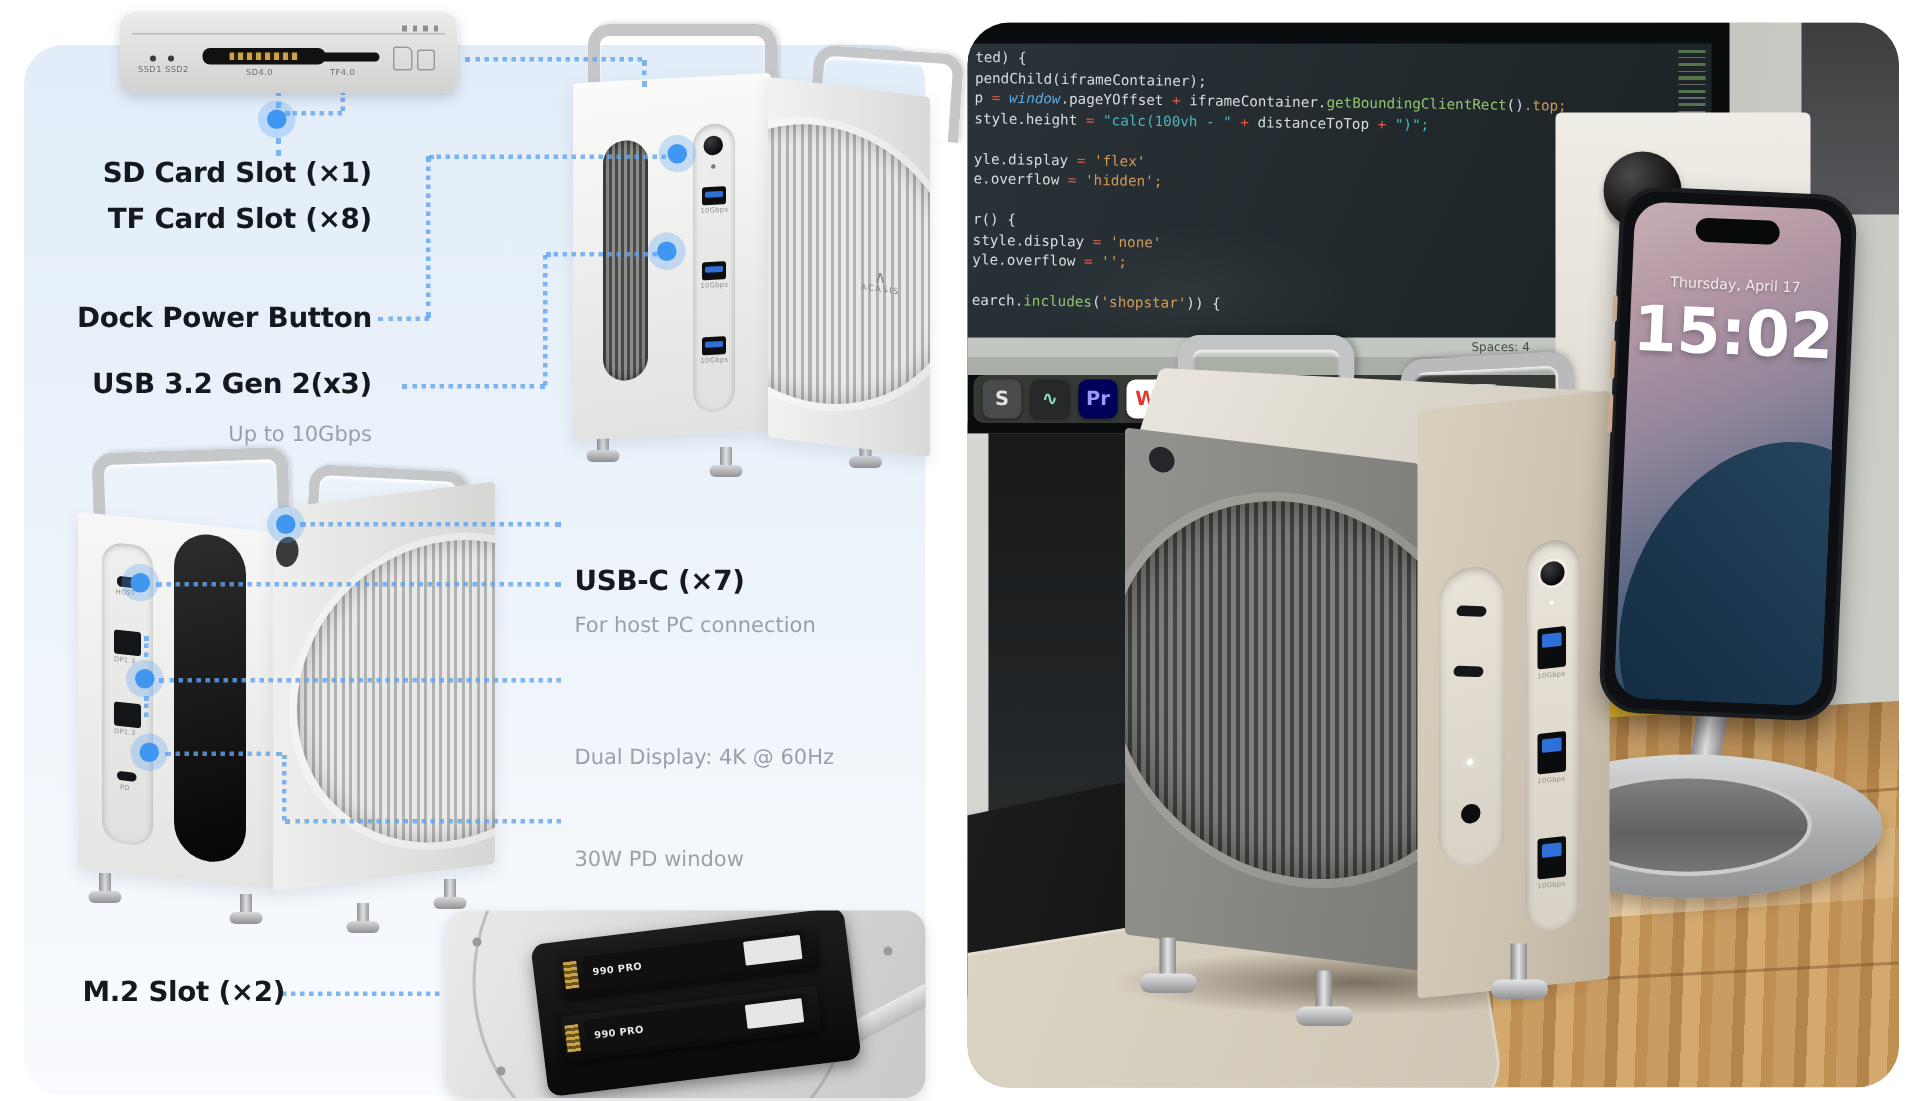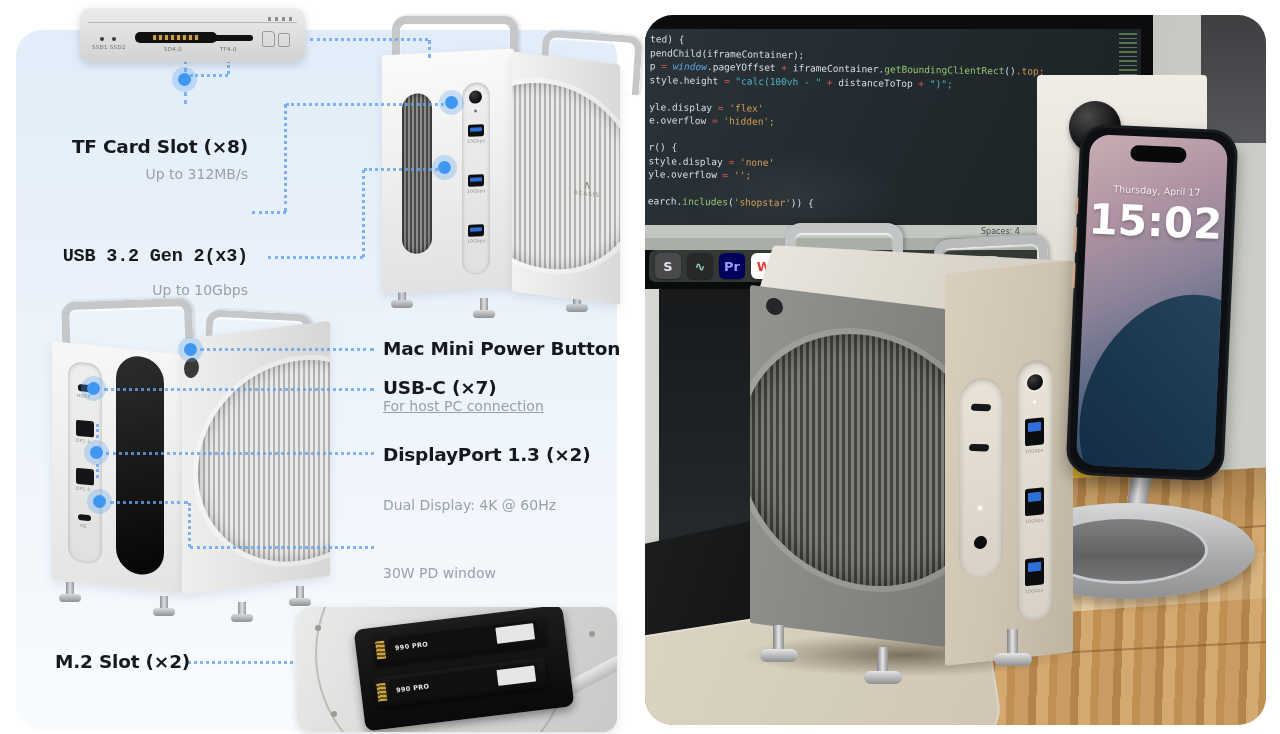--- a/index.html
+++ b/index.html
@@ -193,6 +193,7 @@
   <div class="a dh" style="left:190px;top:546px;width:184px;"></div>
   <div class="a dh" style="left:188px;top:661px;width:105px;"></div>
 
+  <div class="a t tr" style="top:104px;">SD Card Slot (×1)</div>
   <div class="a t tr" style="top:135px;">TF Card Slot (×8)</div>
   <div class="a s tr" style="top:164px;">Up to 312MB/s</div>
   <div class="a t tr" style="top:245px;font-family:Liberation Mono, monospace;">USB 3.2 Gen 2(x3)</div>

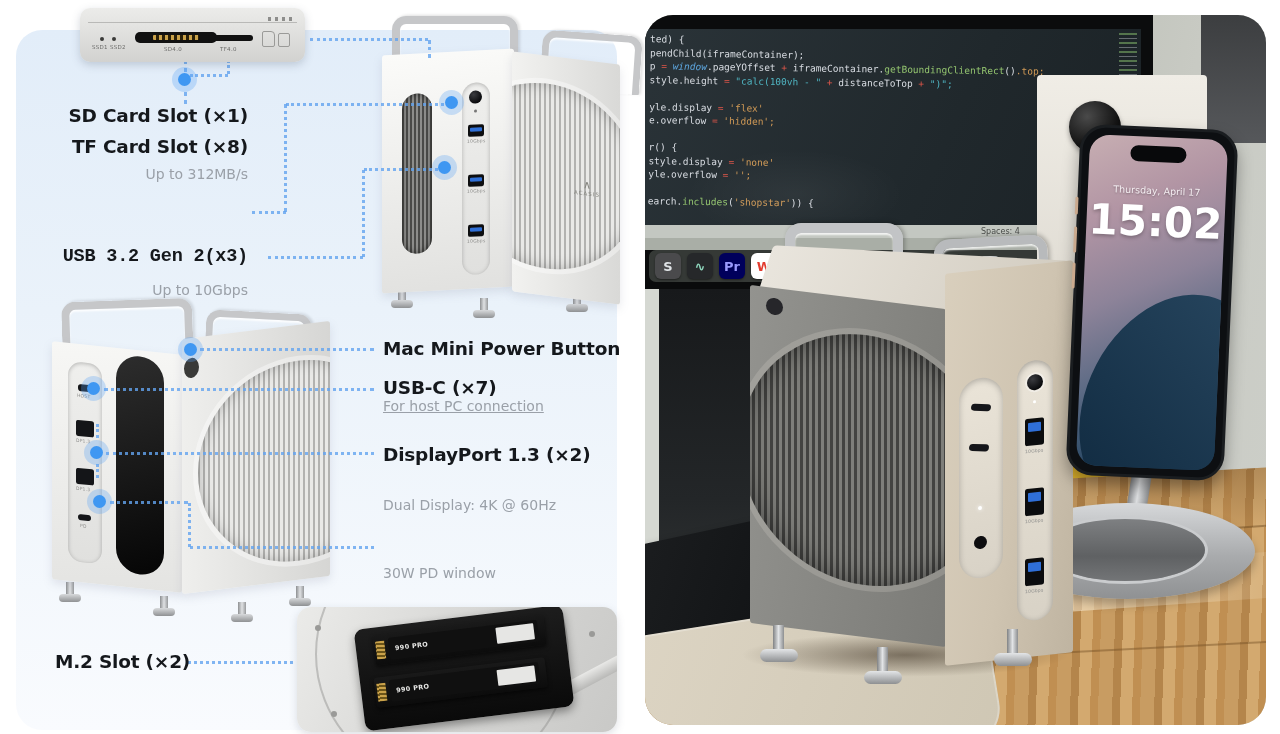--- a/index.html
+++ b/index.html
@@ -195,7 +195,6 @@
 
   <div class="a t tr" style="top:104px;">SD Card Slot (×1)</div>
   <div class="a t tr" style="top:135px;">TF Card Slot (×8)</div>
-  <div class="a s tr" style="top:164px;">Up to 312MB/s</div>
   <div class="a t tr" style="top:245px;font-family:Liberation Mono, monospace;">USB 3.2 Gen 2(x3)</div>
   <div class="a s tr" style="top:280px;">Up to 10Gbps</div>
 

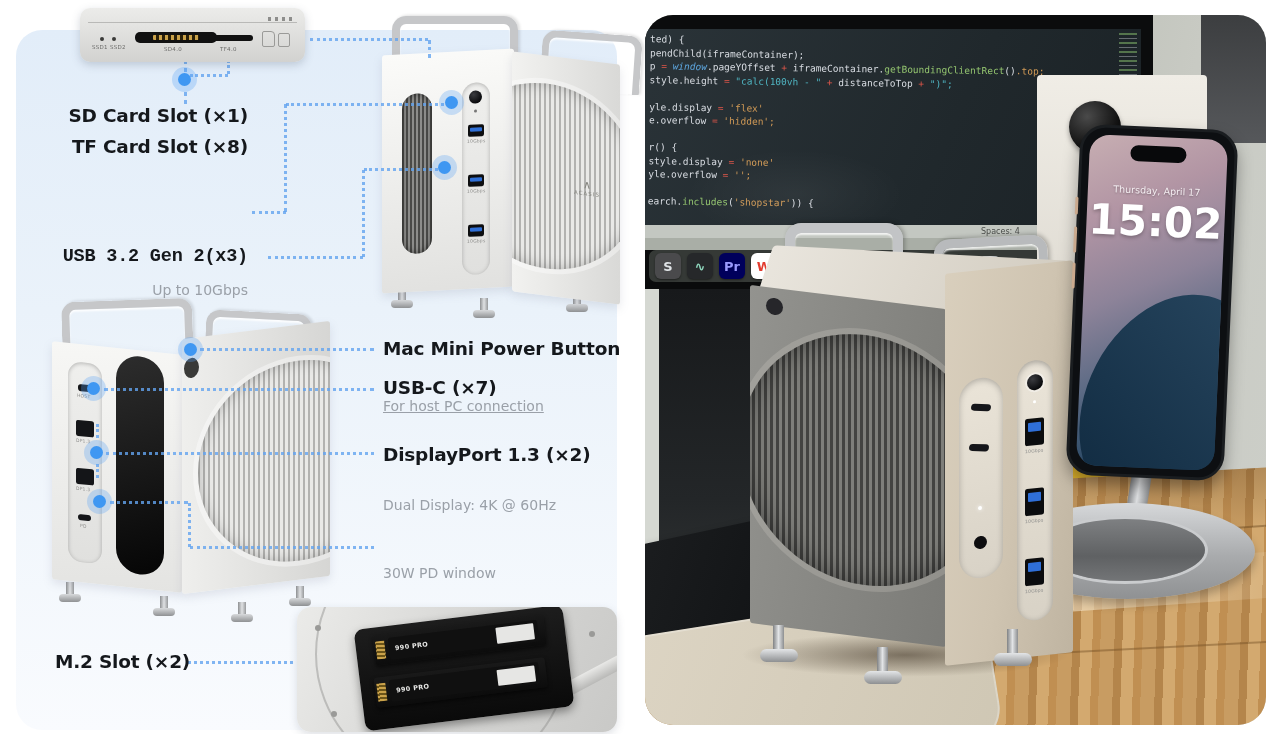--- a/index.html
+++ b/index.html
@@ -195,6 +195,7 @@
 
   <div class="a t tr" style="top:104px;">SD Card Slot (×1)</div>
   <div class="a t tr" style="top:135px;">TF Card Slot (×8)</div>
+  <div class="a t tr" style="top:201px;">Dock Power Button</div>
   <div class="a t tr" style="top:245px;font-family:Liberation Mono, monospace;">USB 3.2 Gen 2(x3)</div>
   <div class="a s tr" style="top:280px;">Up to 10Gbps</div>
 

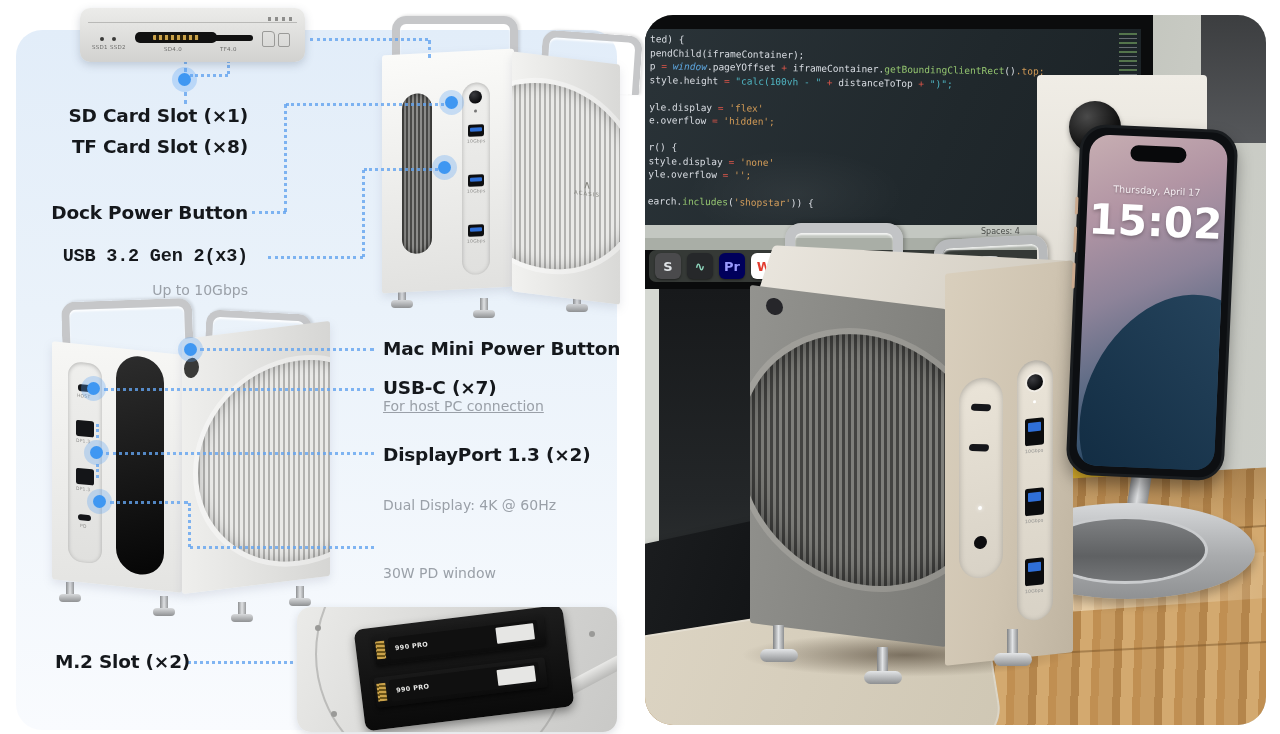--- a/index.html
+++ b/index.html
@@ -196,7 +196,7 @@
   <div class="a t tr" style="top:104px;">SD Card Slot (×1)</div>
   <div class="a t tr" style="top:135px;">TF Card Slot (×8)</div>
   <div class="a t tr" style="top:201px;">Dock Power Button</div>
-  <div class="a t tr" style="top:245px;font-family:Liberation Mono, monospace;">USB 3.2 Gen 2(x3)</div>
+  <div class="a t tr" style="top:245px;">USB 3.2 Gen 2(x3)</div>
   <div class="a s tr" style="top:280px;">Up to 10Gbps</div>
 
   <div class="a t" style="left:383px;top:337px;">Mac Mini Power Button</div>

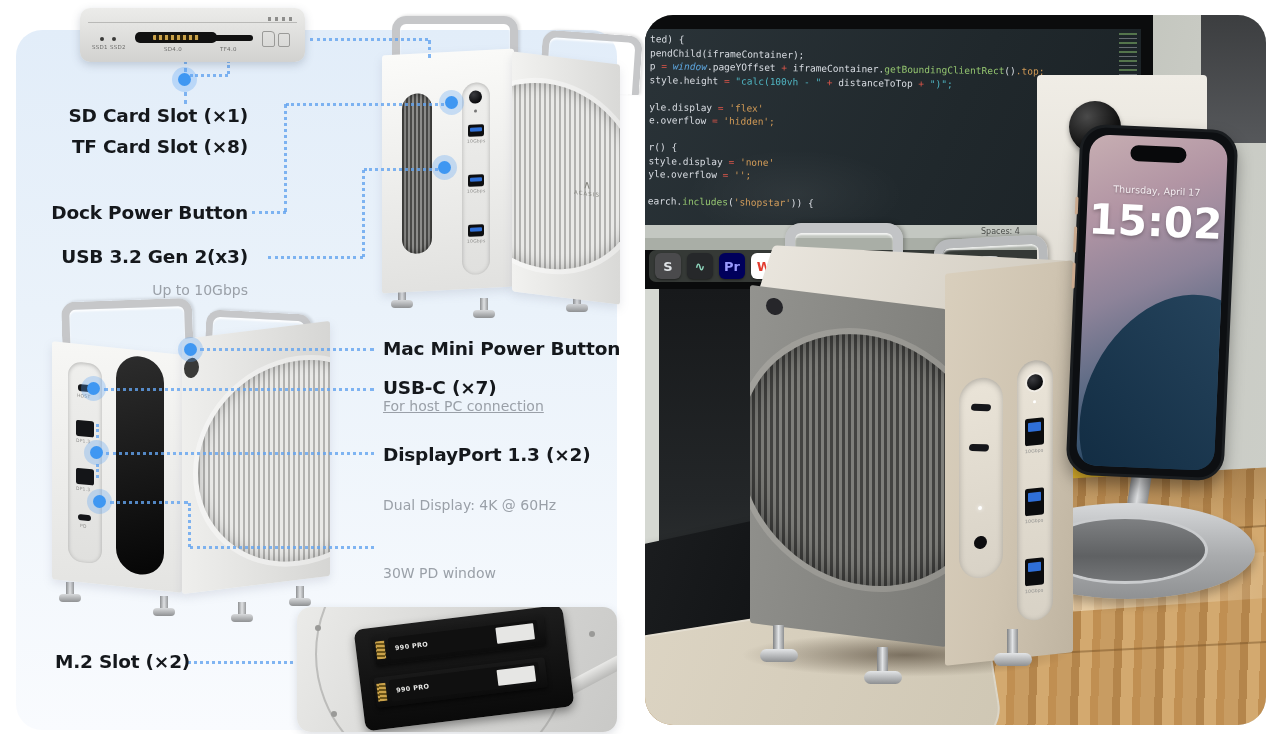--- a/index.html
+++ b/index.html
@@ -199,7 +199,6 @@
   <div class="a t tr" style="top:245px;">USB 3.2 Gen 2(x3)</div>
   <div class="a s tr" style="top:280px;">Up to 10Gbps</div>
 
-  <div class="a t" style="left:383px;top:337px;">Mac Mini Power Button</div>
   <div class="a t" style="left:383px;top:376px;">USB-C (×7)</div>
   <div class="a s" style="left:383px;top:396px;text-decoration:underline;">For host PC connection</div>
   <div class="a t" style="left:383px;top:443px;">DisplayPort 1.3 (×2)</div>

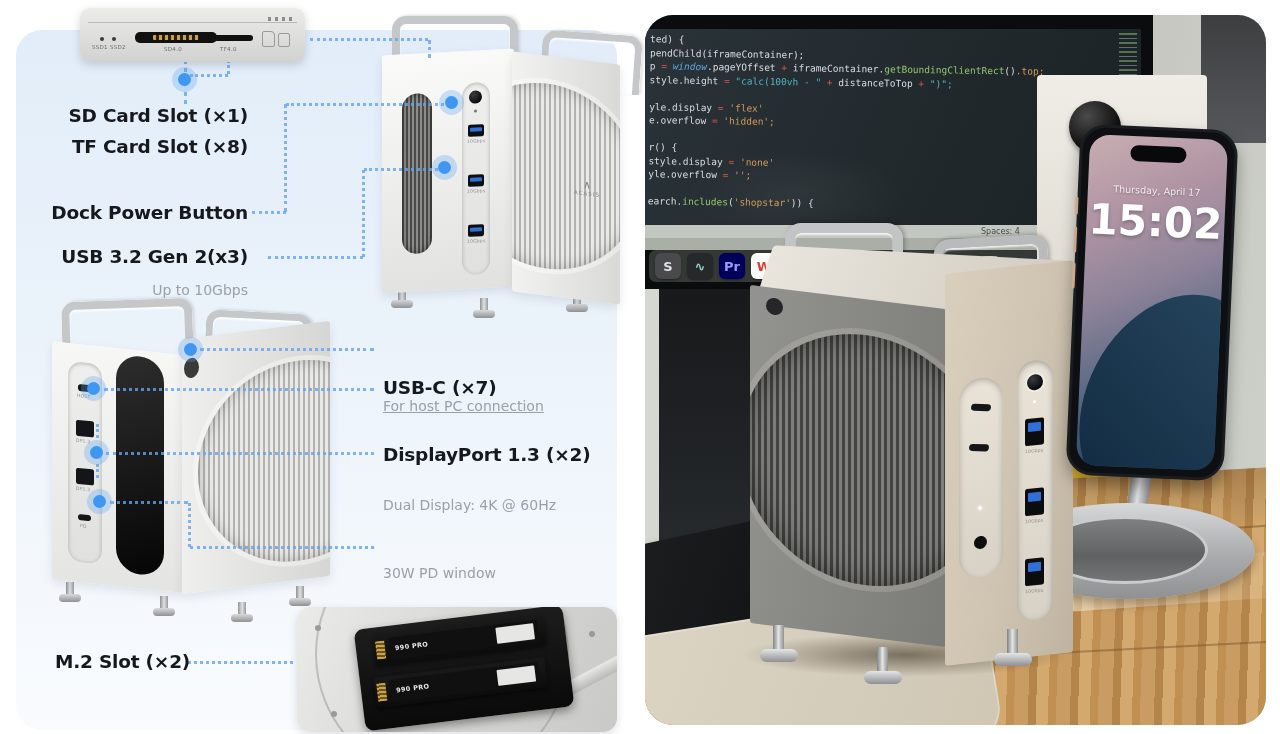--- a/index.html
+++ b/index.html
@@ -200,7 +200,7 @@
   <div class="a s tr" style="top:280px;">Up to 10Gbps</div>
 
   <div class="a t" style="left:383px;top:376px;">USB-C (×7)</div>
-  <div class="a s" style="left:383px;top:396px;text-decoration:underline;">For host PC connection</div>
+  <div class="a s" style="left:383px;top:407px;">For host PC connection</div>
   <div class="a t" style="left:383px;top:443px;">DisplayPort 1.3 (×2)</div>
   <div class="a s" style="left:383px;top:495px;">Dual Display: 4K @ 60Hz</div>
   <div class="a s" style="left:383px;top:563px;">30W PD window</div>

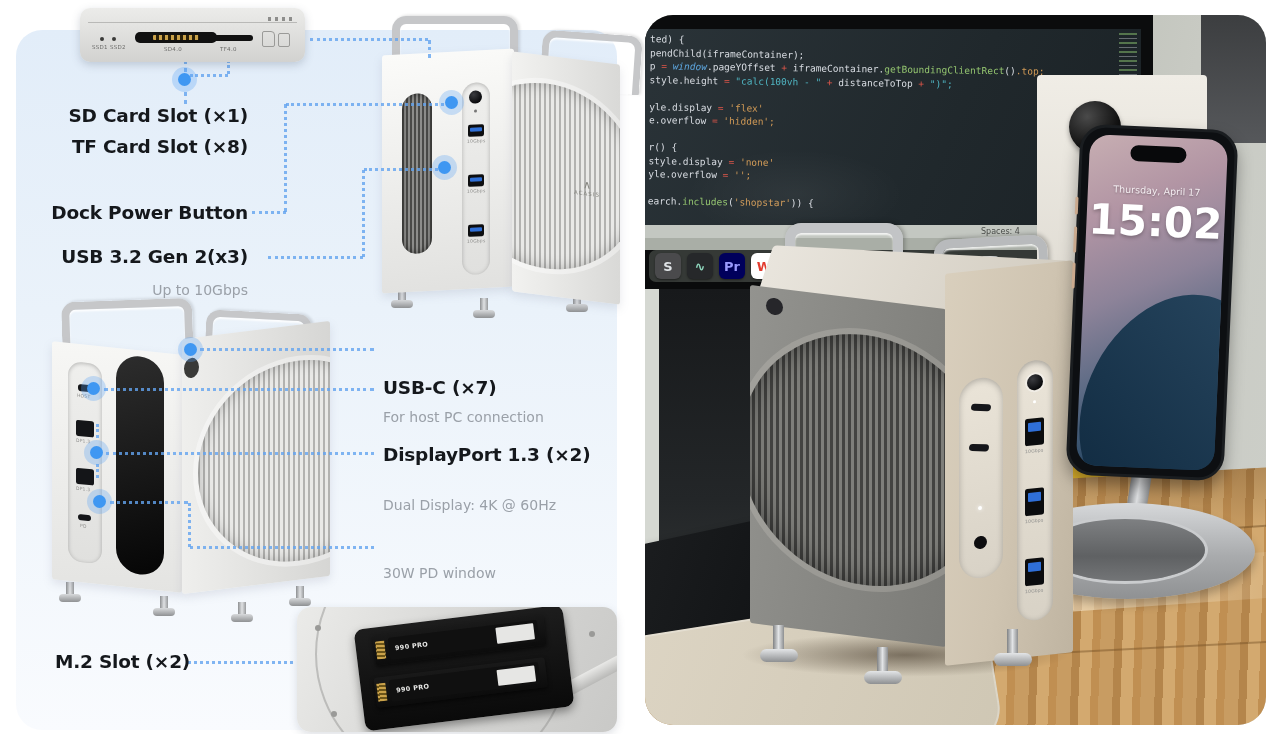--- a/index.html
+++ b/index.html
@@ -201,7 +201,6 @@
 
   <div class="a t" style="left:383px;top:376px;">USB-C (×7)</div>
   <div class="a s" style="left:383px;top:407px;">For host PC connection</div>
-  <div class="a t" style="left:383px;top:443px;">DisplayPort 1.3 (×2)</div>
   <div class="a s" style="left:383px;top:495px;">Dual Display: 4K @ 60Hz</div>
   <div class="a s" style="left:383px;top:563px;">30W PD window</div>
   <div class="a t" style="left:55px;top:650px;">M.2 Slot (×2)</div>

